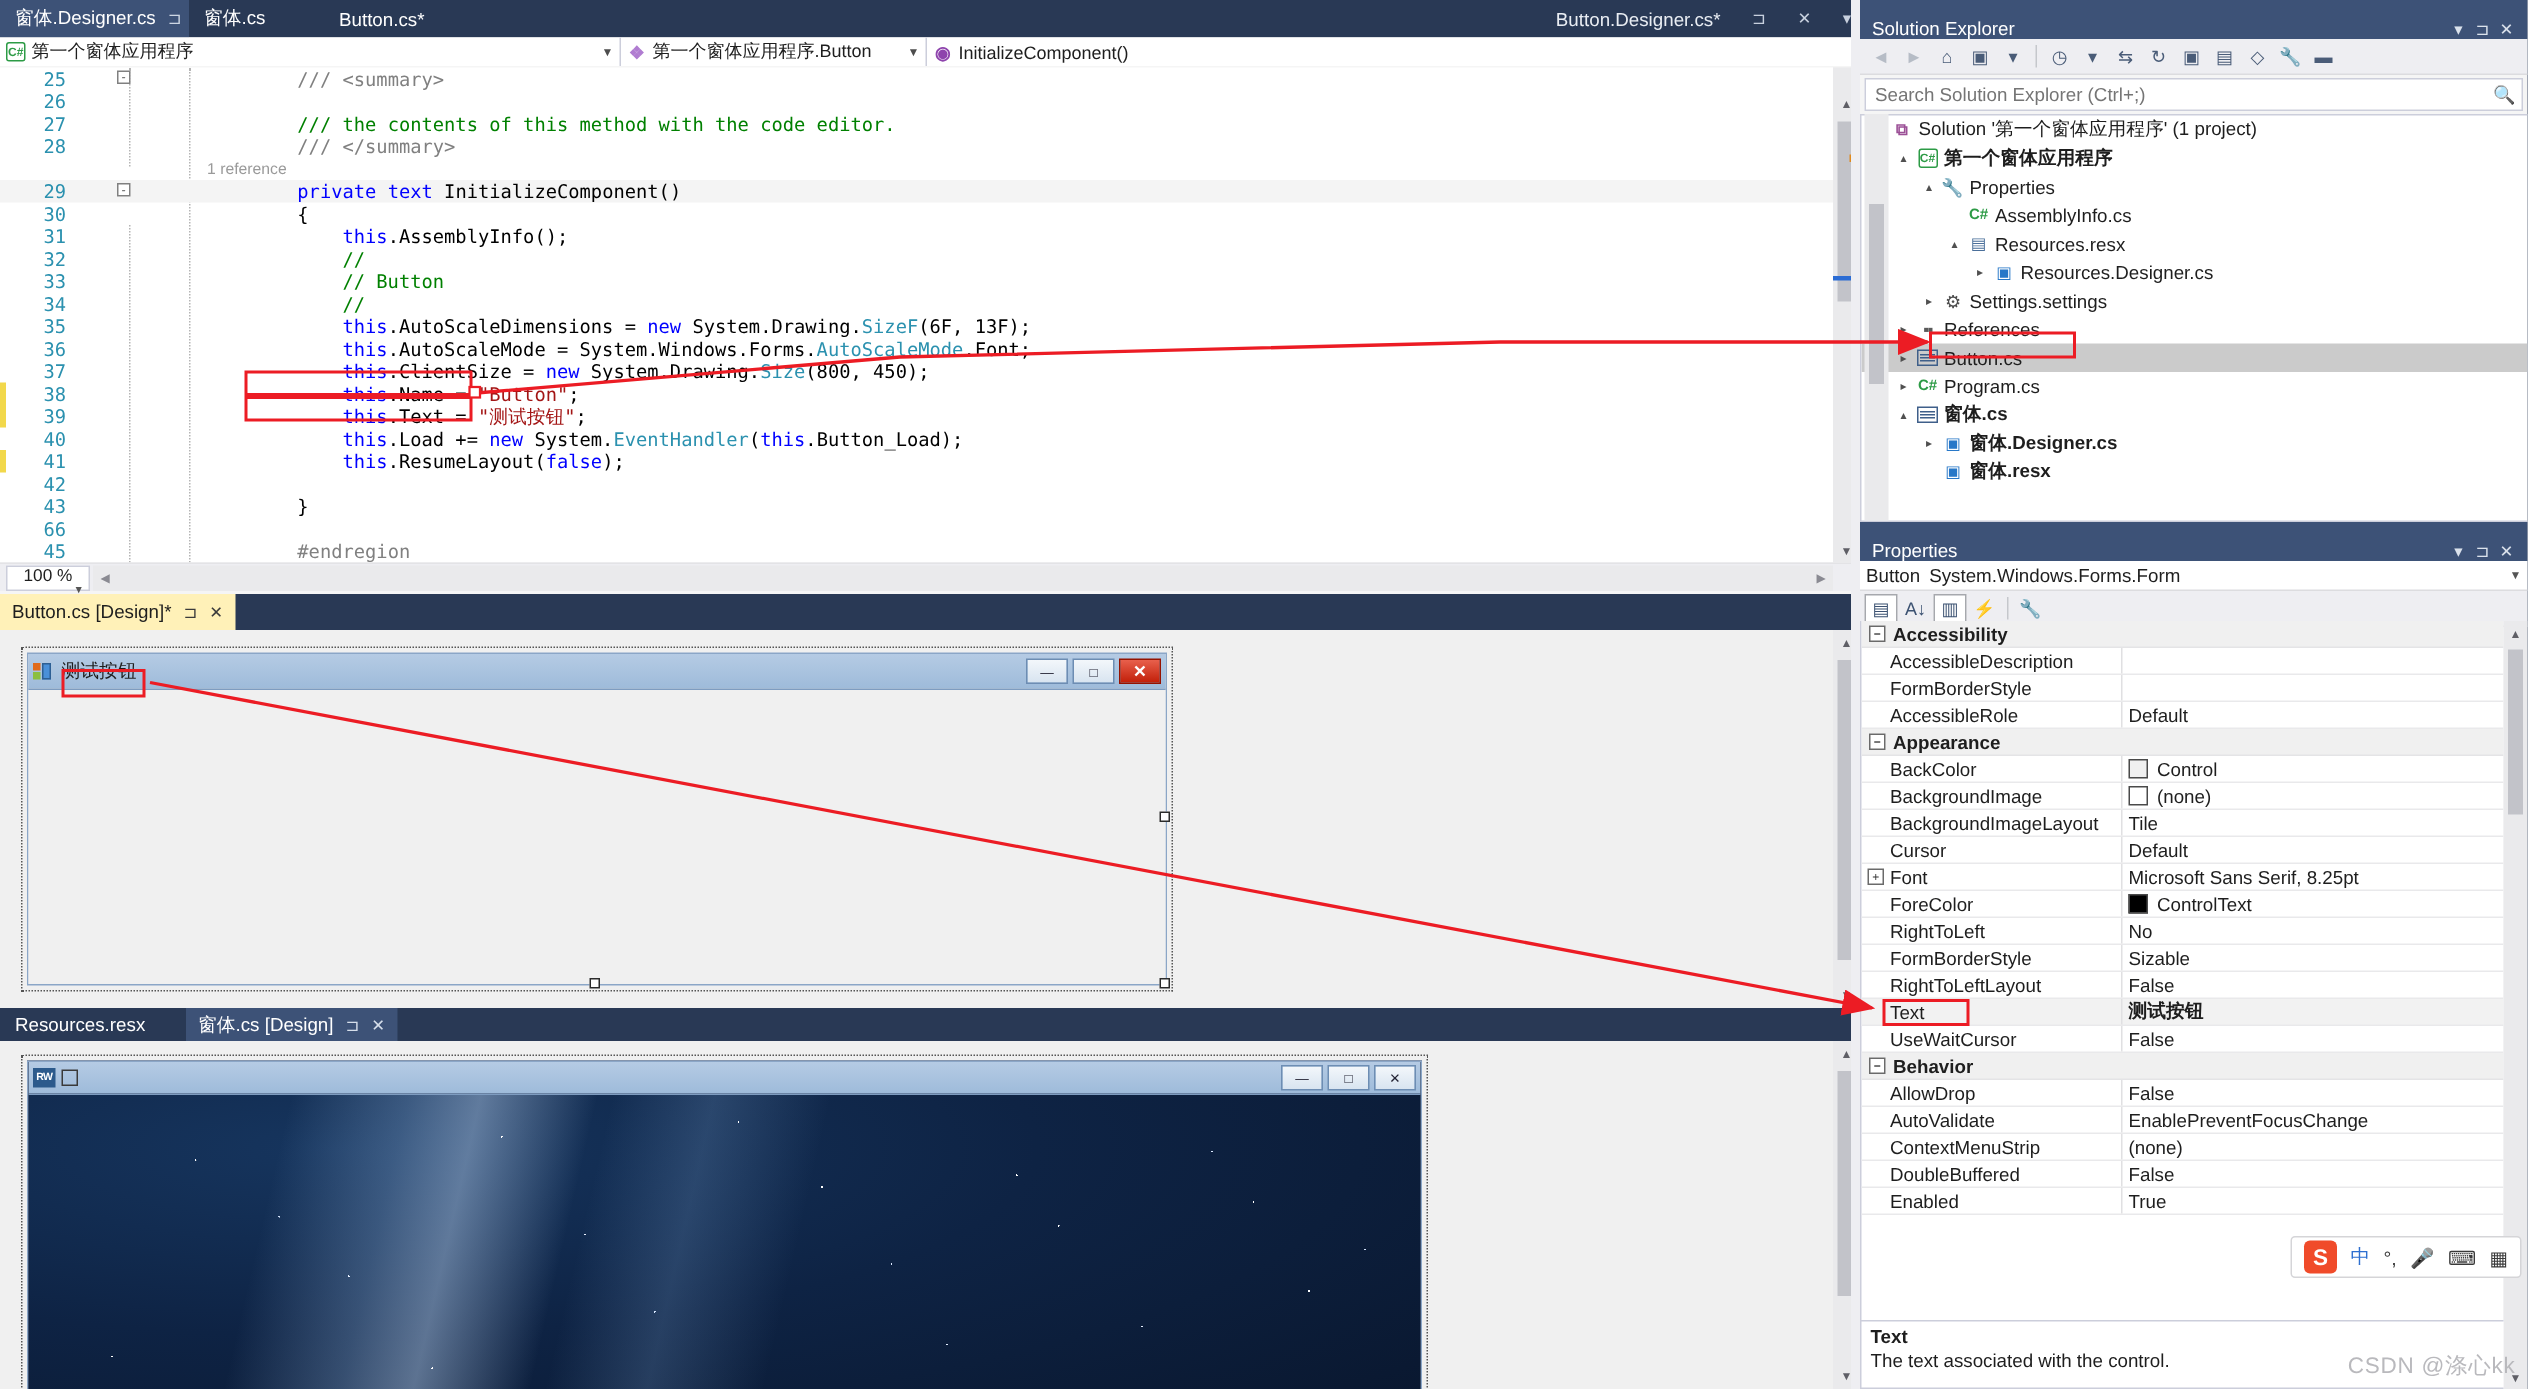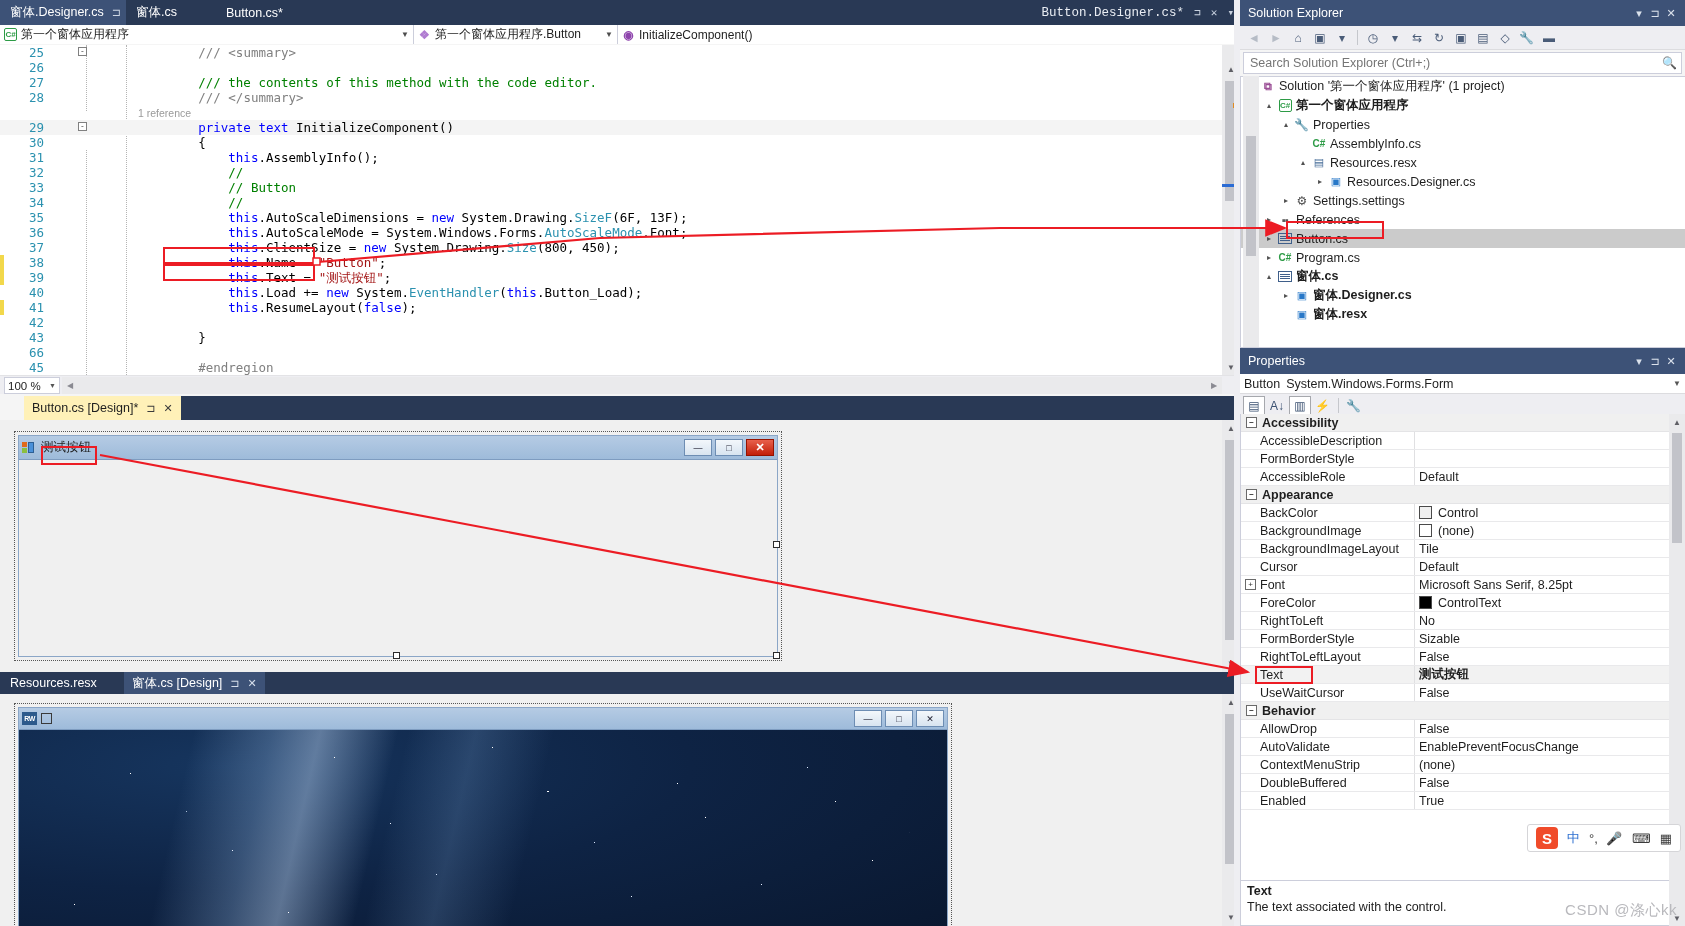--- a/index.html
+++ b/index.html
@@ -41,9 +41,9 @@
   
   #editor-caption {
     position: absolute; right: 0; top: 0; height: 25px;
-    display: flex; align-items: center; gap: 10px;
+    display: flex; align-items: center; gap: 21px;
     padding: 0 6px 0 12px;
-    color: #e9edf3; font-size: 12.5px; font-family: Liberation Mono, monospace;
+    color: #e9edf3; font-size: 12.5px;
   }
   #editor-caption .cap-icon { font-size: 11px; color: #c7d0de; cursor: pointer; }
 

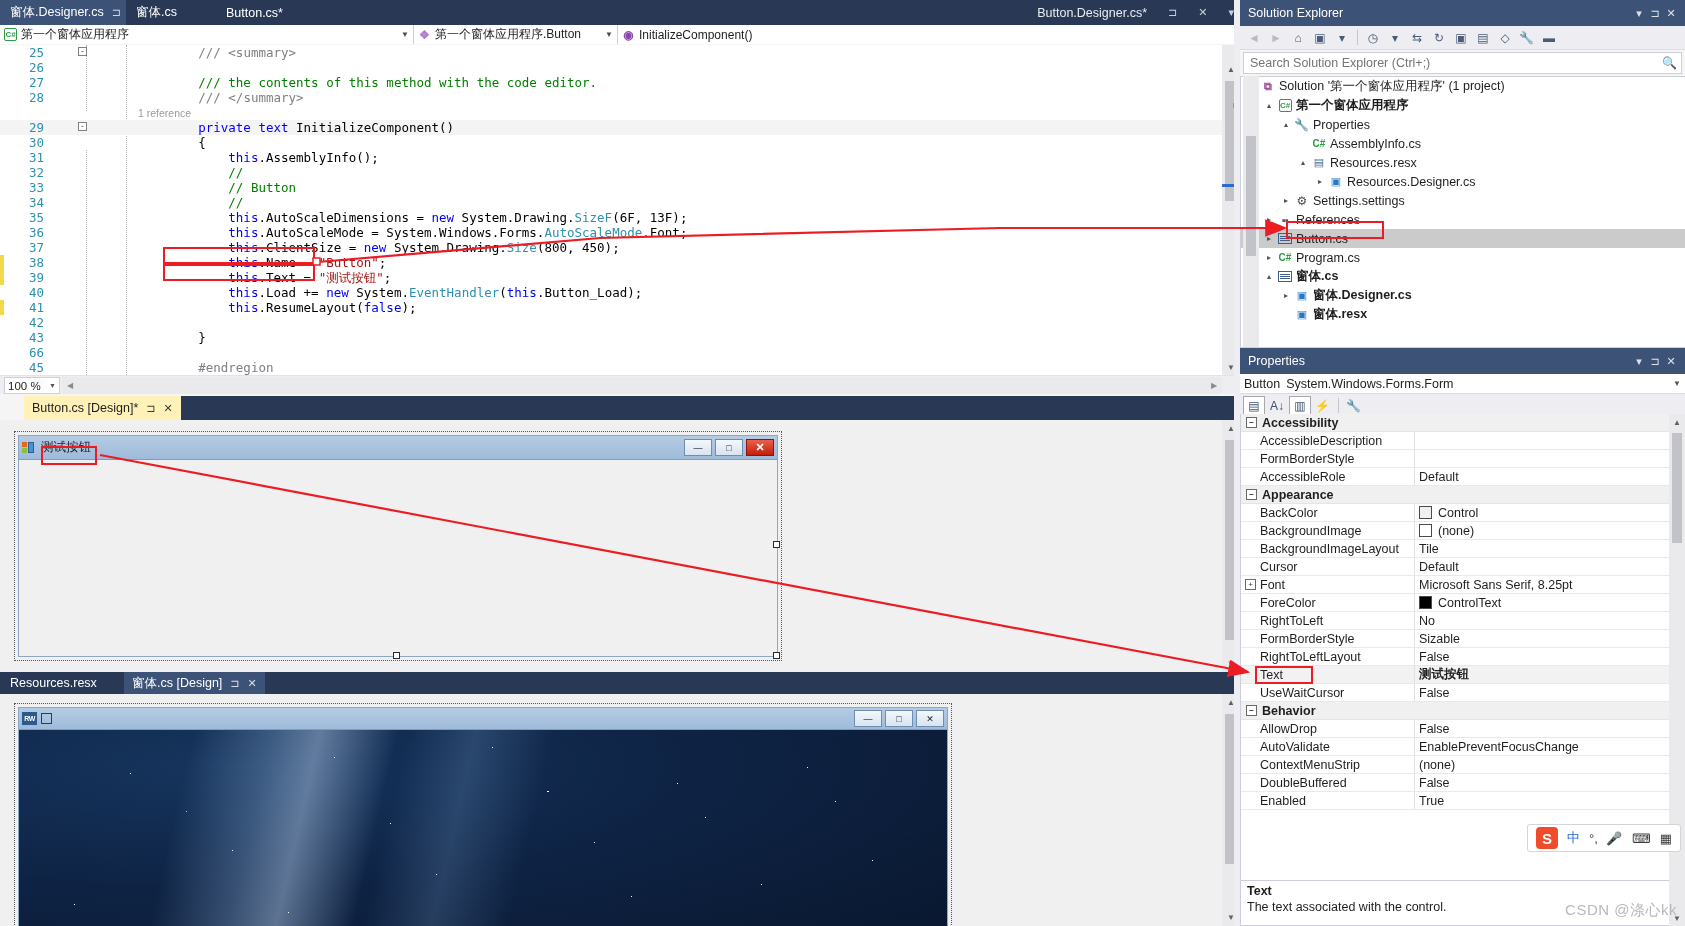--- a/index.html
+++ b/index.html
@@ -334,7 +334,7 @@
   #sol-panel { position: absolute; left: 0; top: 0; width: 445px; height: 348px; background: #f5f5f5; }
   .panel-title {
     height: 26px; background: #3d5277; color: #ffffff;
-    display: flex; align-items: center; padding: 0 6px 0 8px; font-size: 12.5px;
+    display: flex; align-items: flex-end; padding: 0 6px 0 8px; font-size: 12.5px;
   }
   .panel-title .ttl { flex: 1 1 auto; }
   .panel-title .ctl { width: 16px; text-align: center; font-size: 11px; color: #dbe2ec; cursor: pointer; }

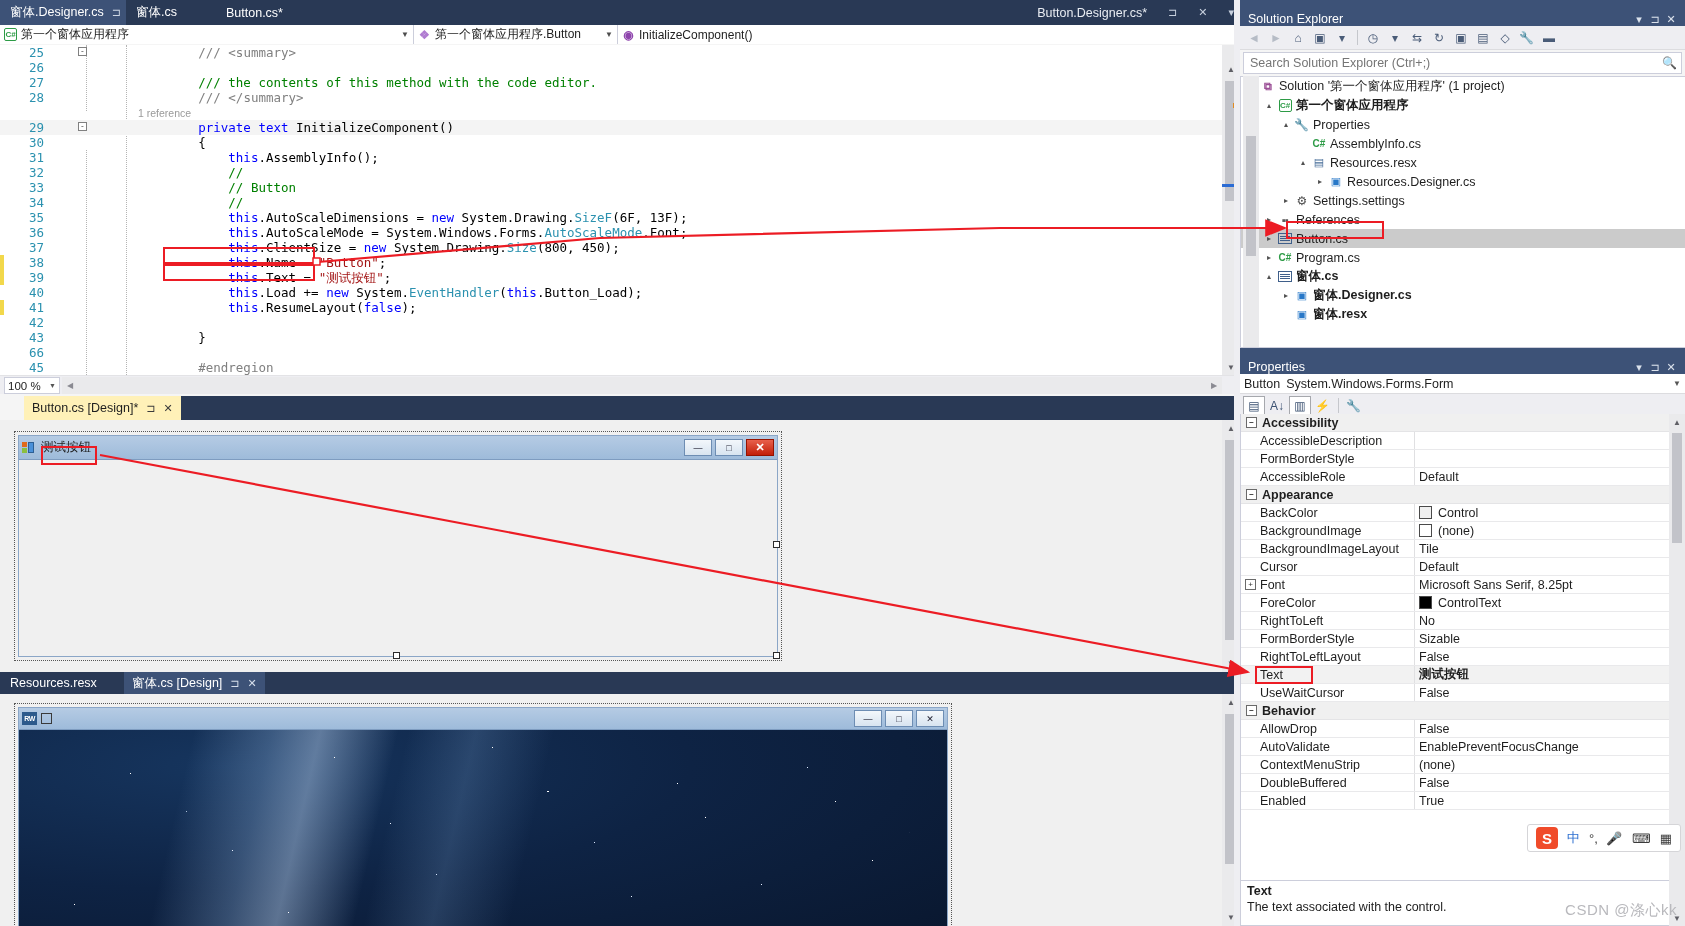--- a/index.html
+++ b/index.html
@@ -154,7 +154,7 @@
     position: absolute; left: 4px; top: 1px; width: 56px; height: 17px;
     background: #ffffff; border: 1px solid #cccedb;
     display: flex; align-items: center; padding: 0 3px;
-    font-size: 11.5px; cursor: pointer;
+    font-size: 11.5px; cursor: pointer; flex-direction: column;
   }
   #zoom-combo .arrow { margin-left: auto; font-size: 7px; color: #555; }
   #code-hscroll {

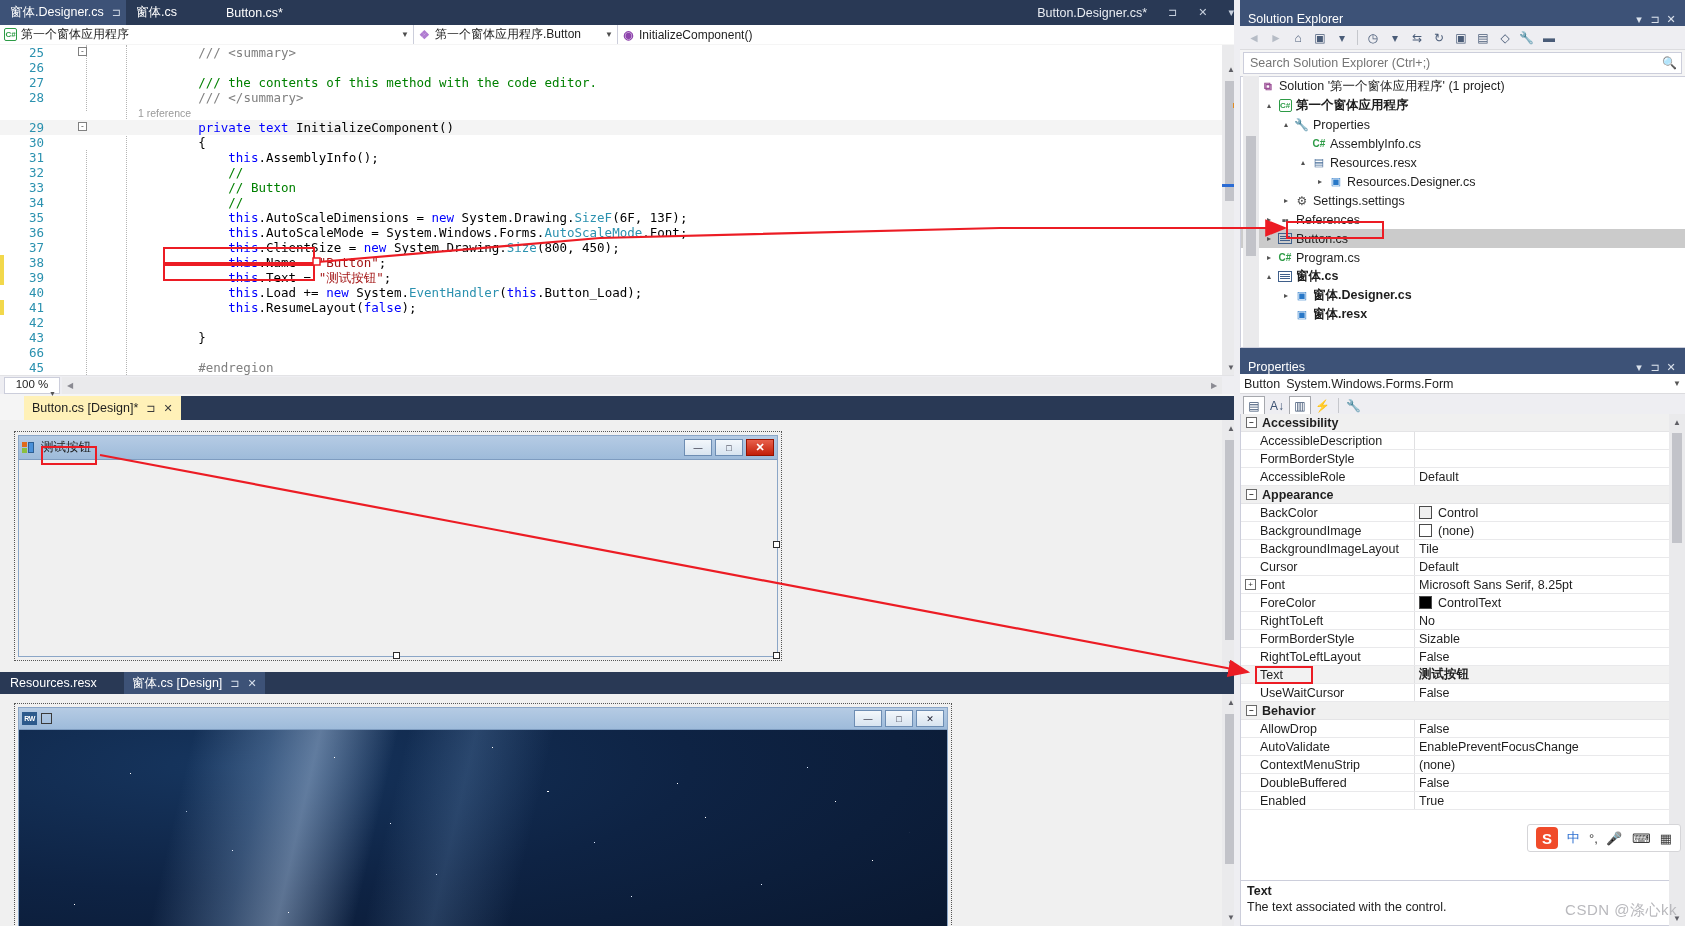--- a/index.html
+++ b/index.html
@@ -173,7 +173,6 @@
   #design-tabstrip {
     position: absolute; left: 0; top: 396px; width: 1240px; height: 24px;
     background: #293955;
-    margin-left: 24px;
   }
   #tab-button-design {
     position: absolute; left: 0; top: 0; height: 24px;

